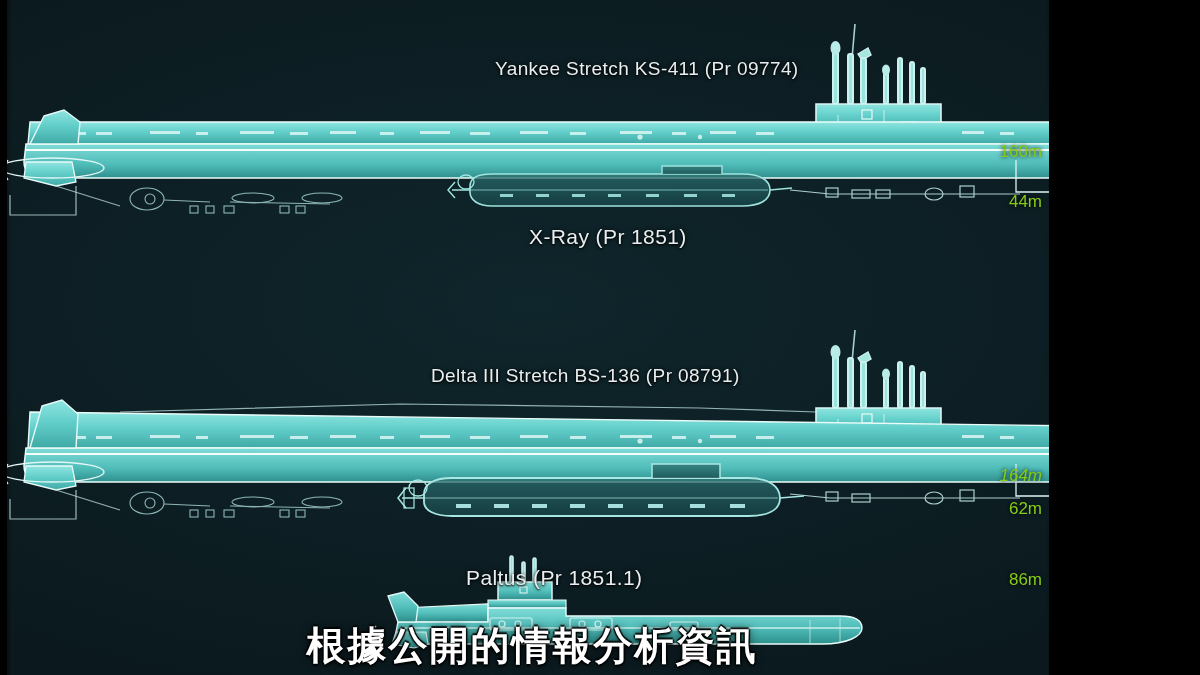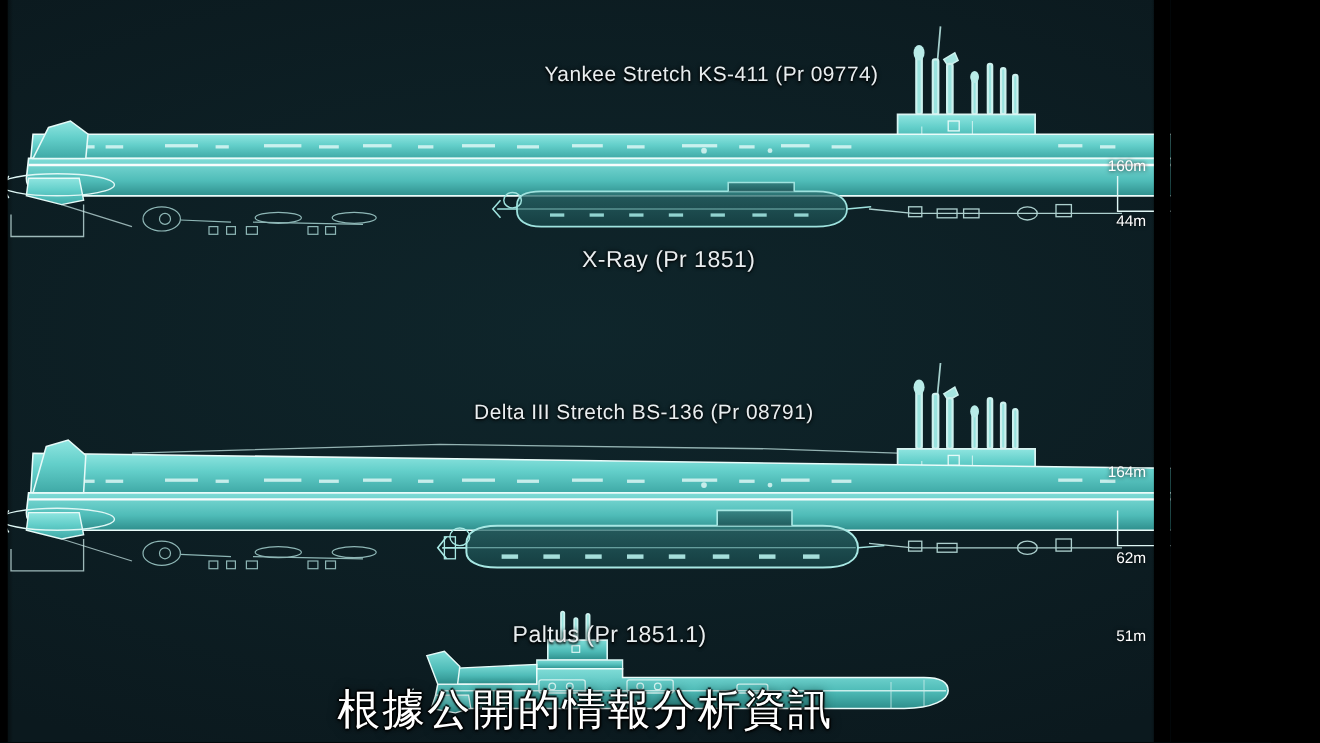--- a/index.html
+++ b/index.html
@@ -30,7 +30,7 @@
   .label.mid{font-size:21px;}
   .label.dim{color:#c9d3d5;opacity:.88;}
   .meas{
-    position:absolute;right:22px;color:#ffffff;font-size:14px;
+    position:absolute;right:22px;color:#84cc16;font-size:17px;
     text-shadow:0 0 4px rgba(0,0,0,.9);z-index:4;white-space:nowrap;margin-left:32px;
   }
 

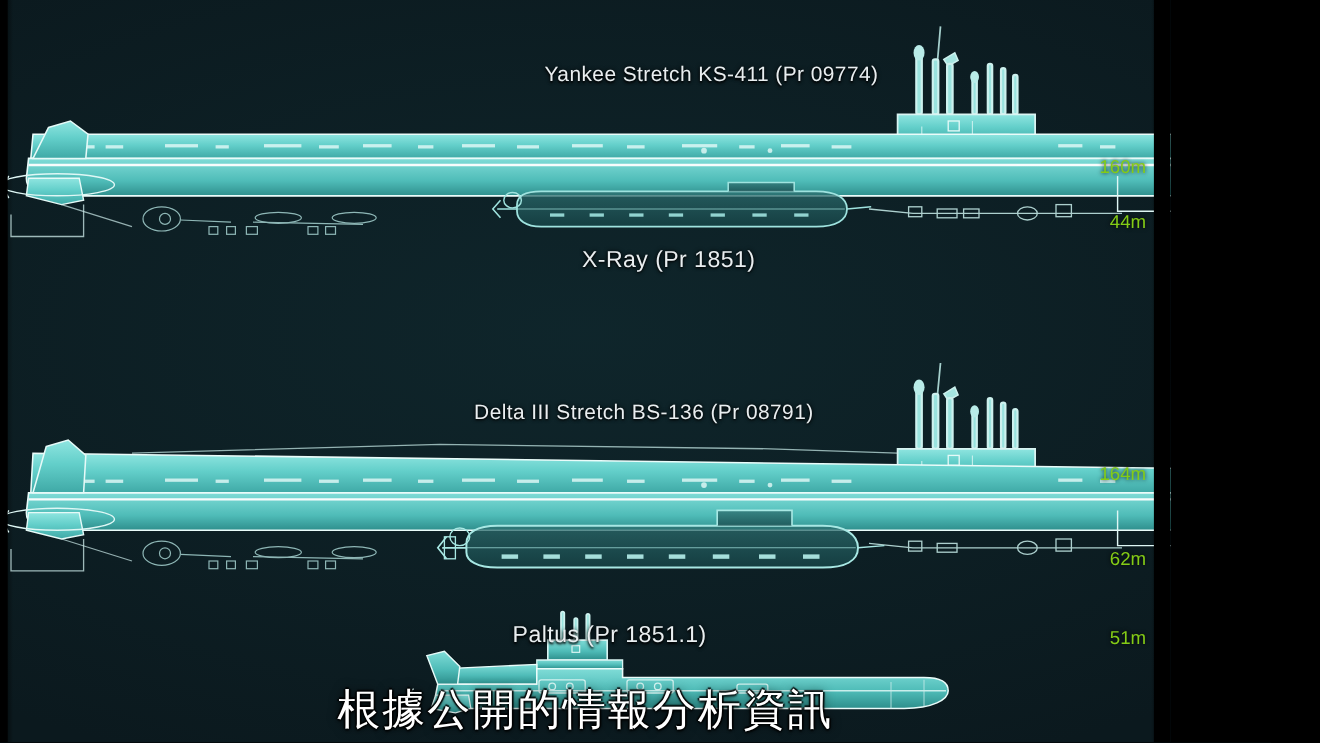--- a/index.html
+++ b/index.html
@@ -187,7 +187,7 @@
 
   <div class="label mid" style="left:466px;top:534px;margin-top:32px;">Paltus (Pr 1851.1)</div>
 
-  <div class="meas" style="top:421px;">164m</div>
+  <div class="meas" style="top:466px;font-style:italic;">164m</div>
   <div class="meas" style="top:499px;">62m</div>
   <div class="meas" style="top:570px;">51m</div>
 

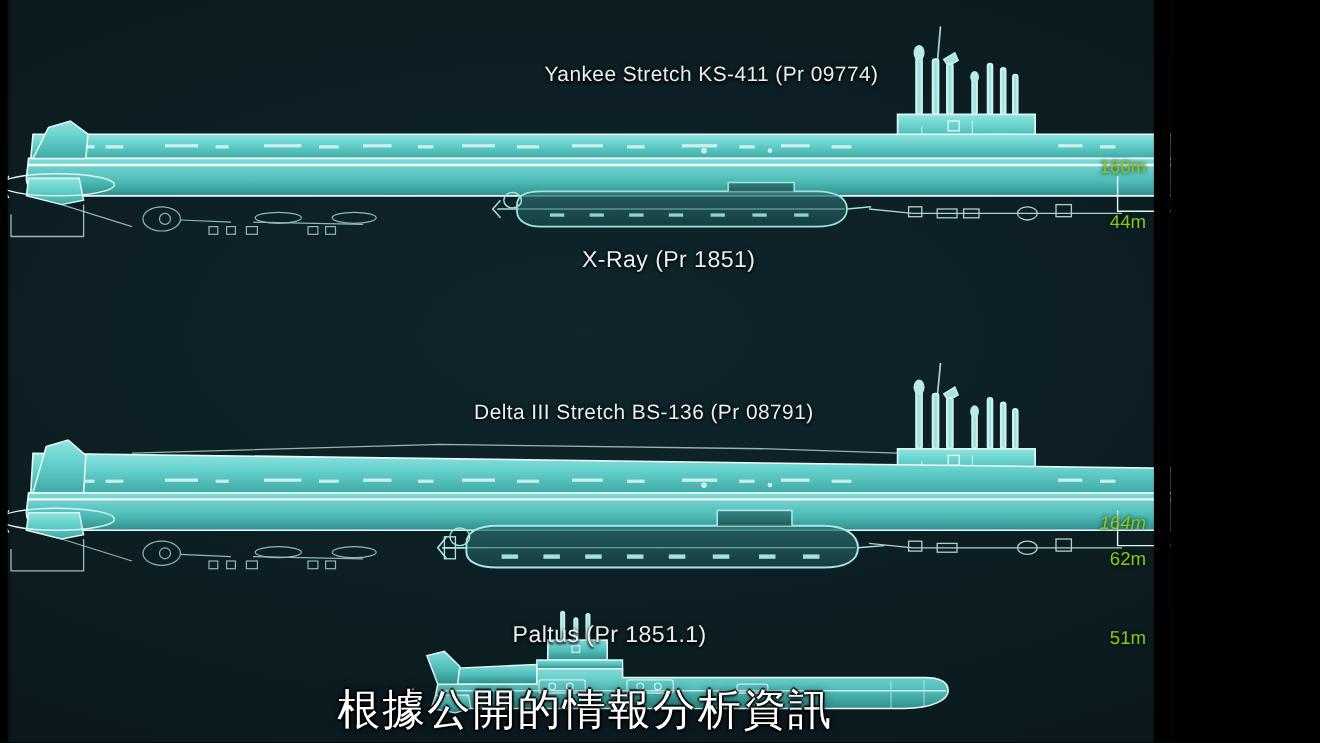--- a/index.html
+++ b/index.html
@@ -189,7 +189,7 @@
 
   <div class="meas" style="top:466px;font-style:italic;">164m</div>
   <div class="meas" style="top:499px;">62m</div>
-  <div class="meas" style="top:570px;">51m</div>
+  <div class="meas" style="top:570px;">86m</div>
 
   <div class="sub" style="left:0px;top:316px;">
     <svg width="1110" height="215" viewBox="0 0 1110 215">

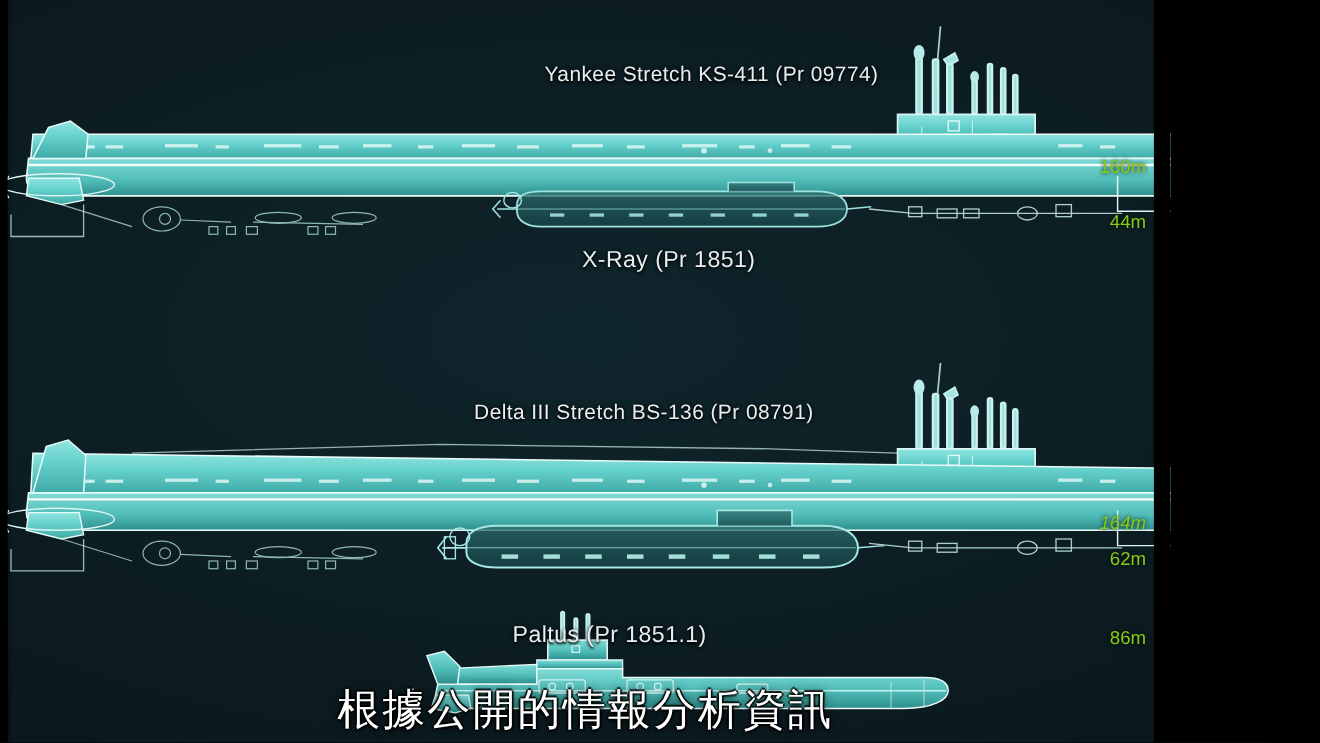--- a/index.html
+++ b/index.html
@@ -39,7 +39,7 @@
 
   #subtitle{
     position:absolute;left:0;right:0;bottom:8px;text-align:center;
-    color:#ffffff;font-size:39px;line-height:1.05;font-weight:400;
+    color:#ffffff;font-size:39px;line-height:1.05;font-weight:700;
     letter-spacing:2px;z-index:5;
     text-shadow:
       -1.6px 0 1px rgba(0,0,0,.85), 1.6px 0 1px rgba(0,0,0,.85),

